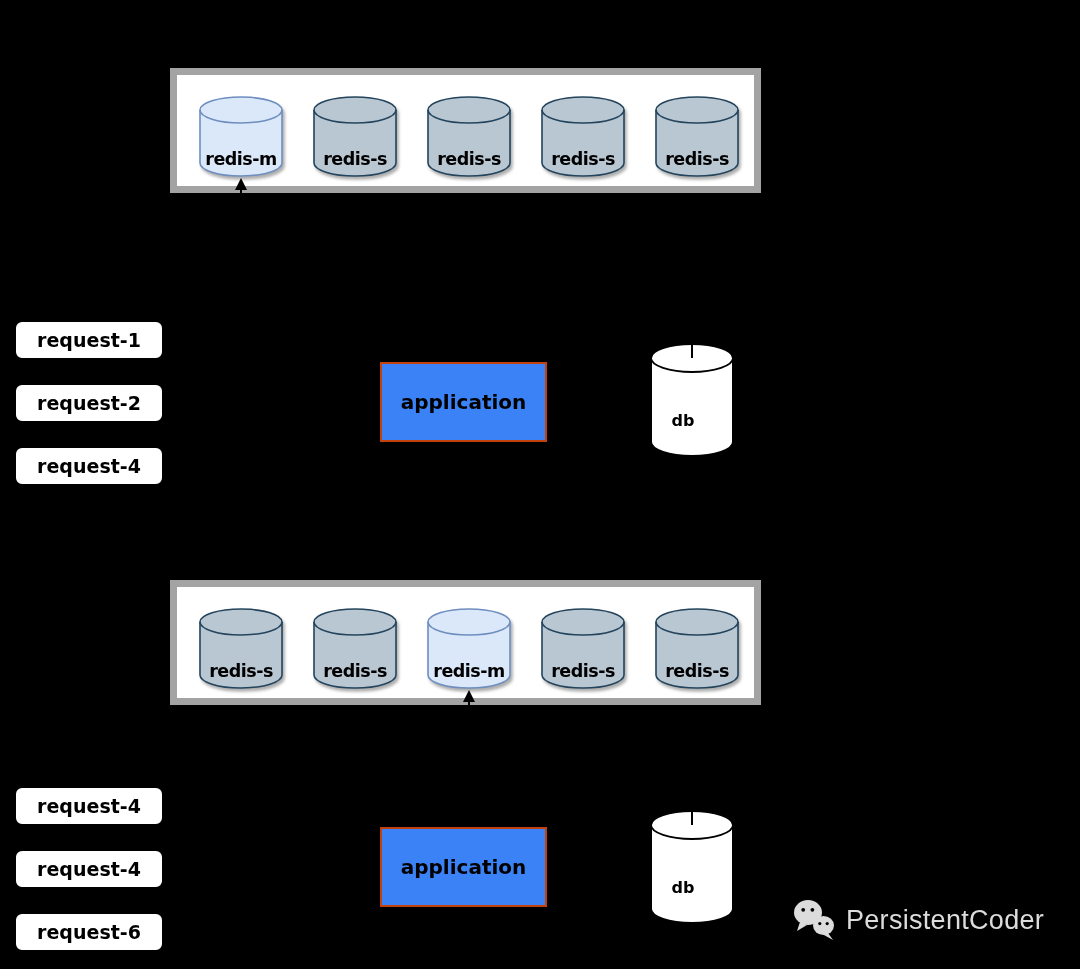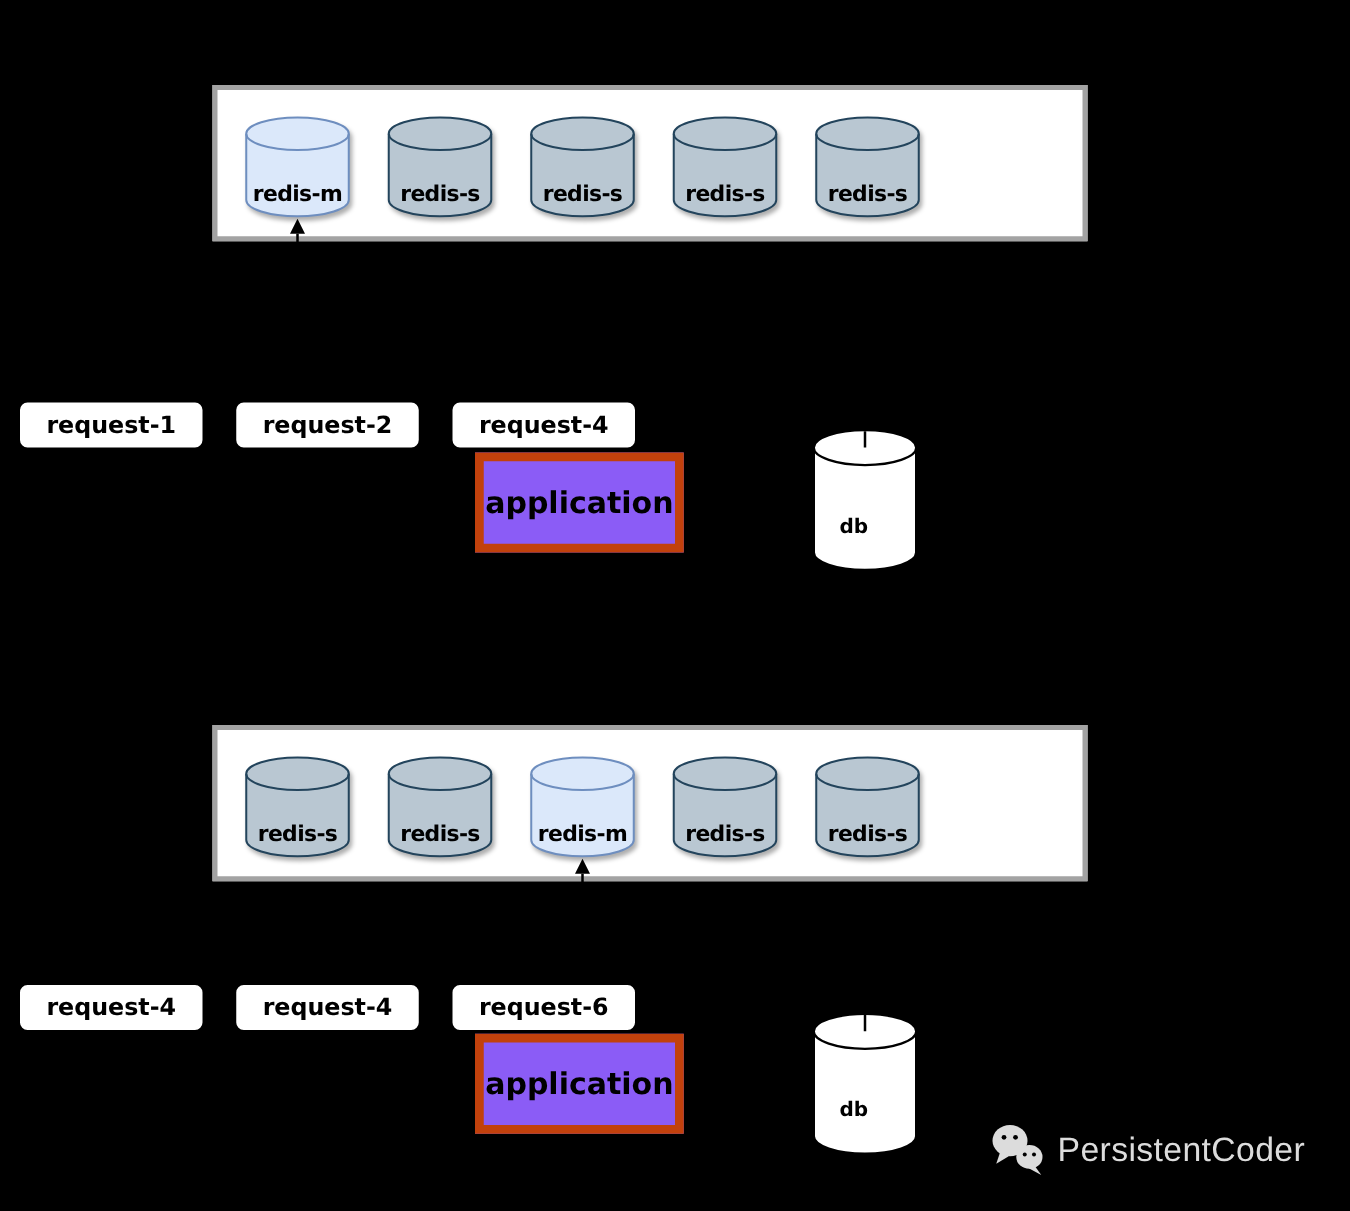--- a/index.html
+++ b/index.html
@@ -18,9 +18,9 @@
   
   .cluster-panel{
     position:absolute;
-    left:170px;width:700px;height:125px;
+    left:170px;width:591px;height:125px;
     background:var(--panel-fill,#fff);
-    border:4px solid #a3a3a3;
+    border:7px solid #a3a3a3;
     box-sizing:border-box;
   }
   .cluster-panel.sA{top:68px;}

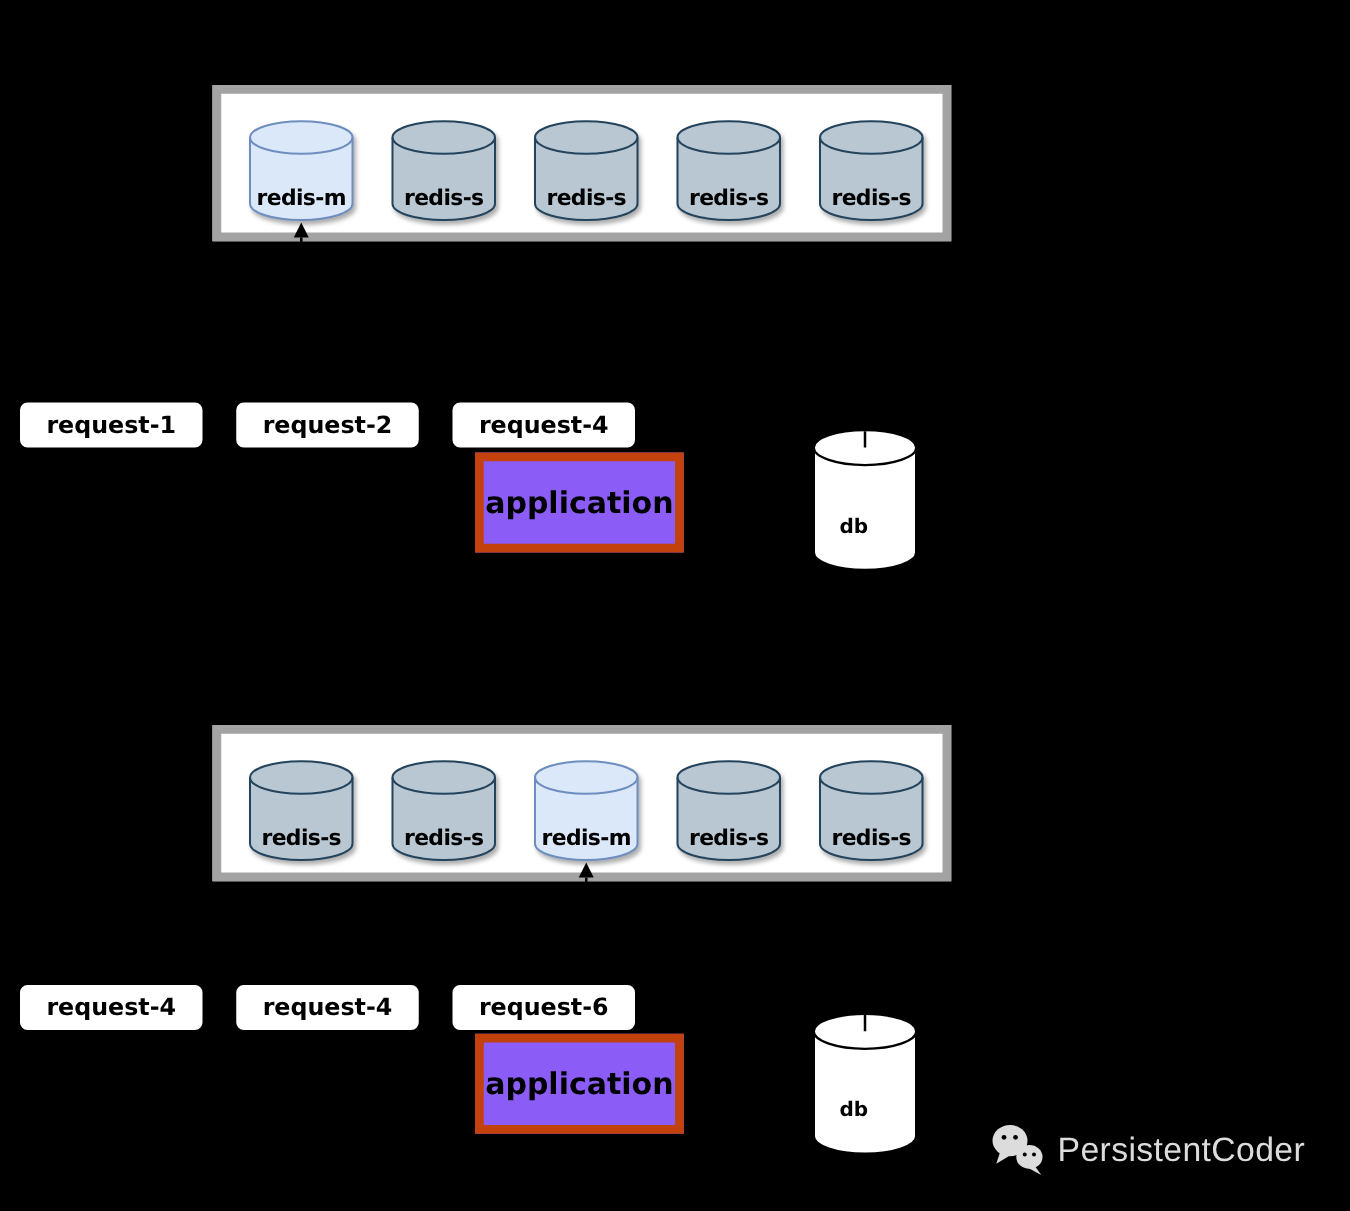--- a/index.html
+++ b/index.html
@@ -72,7 +72,7 @@
   
   .request-list{
     position:absolute;left:14px;
-    display:flex;flex-direction:row;gap:23px;
+    display:flex;flex-direction:column;gap:23px;
   }
   .request-list.sA{top:320px;}
   .request-list.sB{top:786px;}

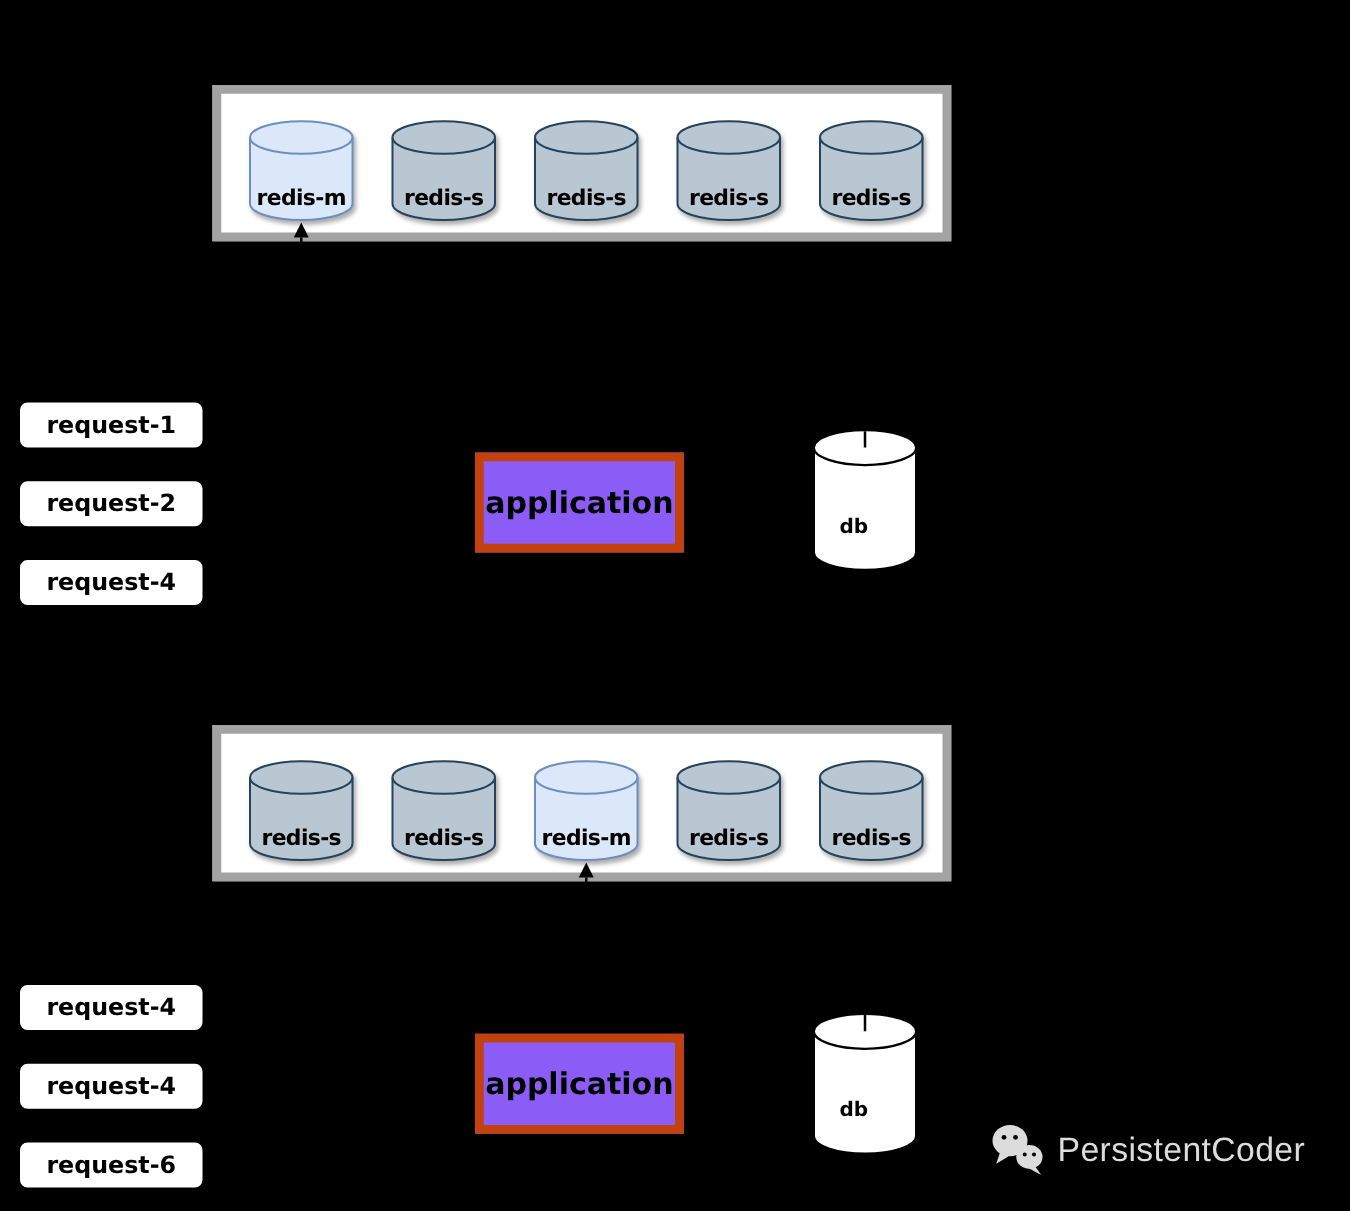--- a/index.html
+++ b/index.html
@@ -91,10 +91,10 @@
     position:absolute;left:380px;
     width:167px;height:80px;
     box-sizing:border-box;
-    background:#8b5cf6;
-    border:7px solid #c2410c;
+    background:#3b82f6;
+    border:2px solid #c2410c;
     display:flex;align-items:center;justify-content:center;
-    font-size:24px;font-weight:600;color:#000;
+    font-size:20px;font-weight:600;color:#000;
   }
   .app-box.sA{top:362px;}
   .app-box.sB{top:827px;}

